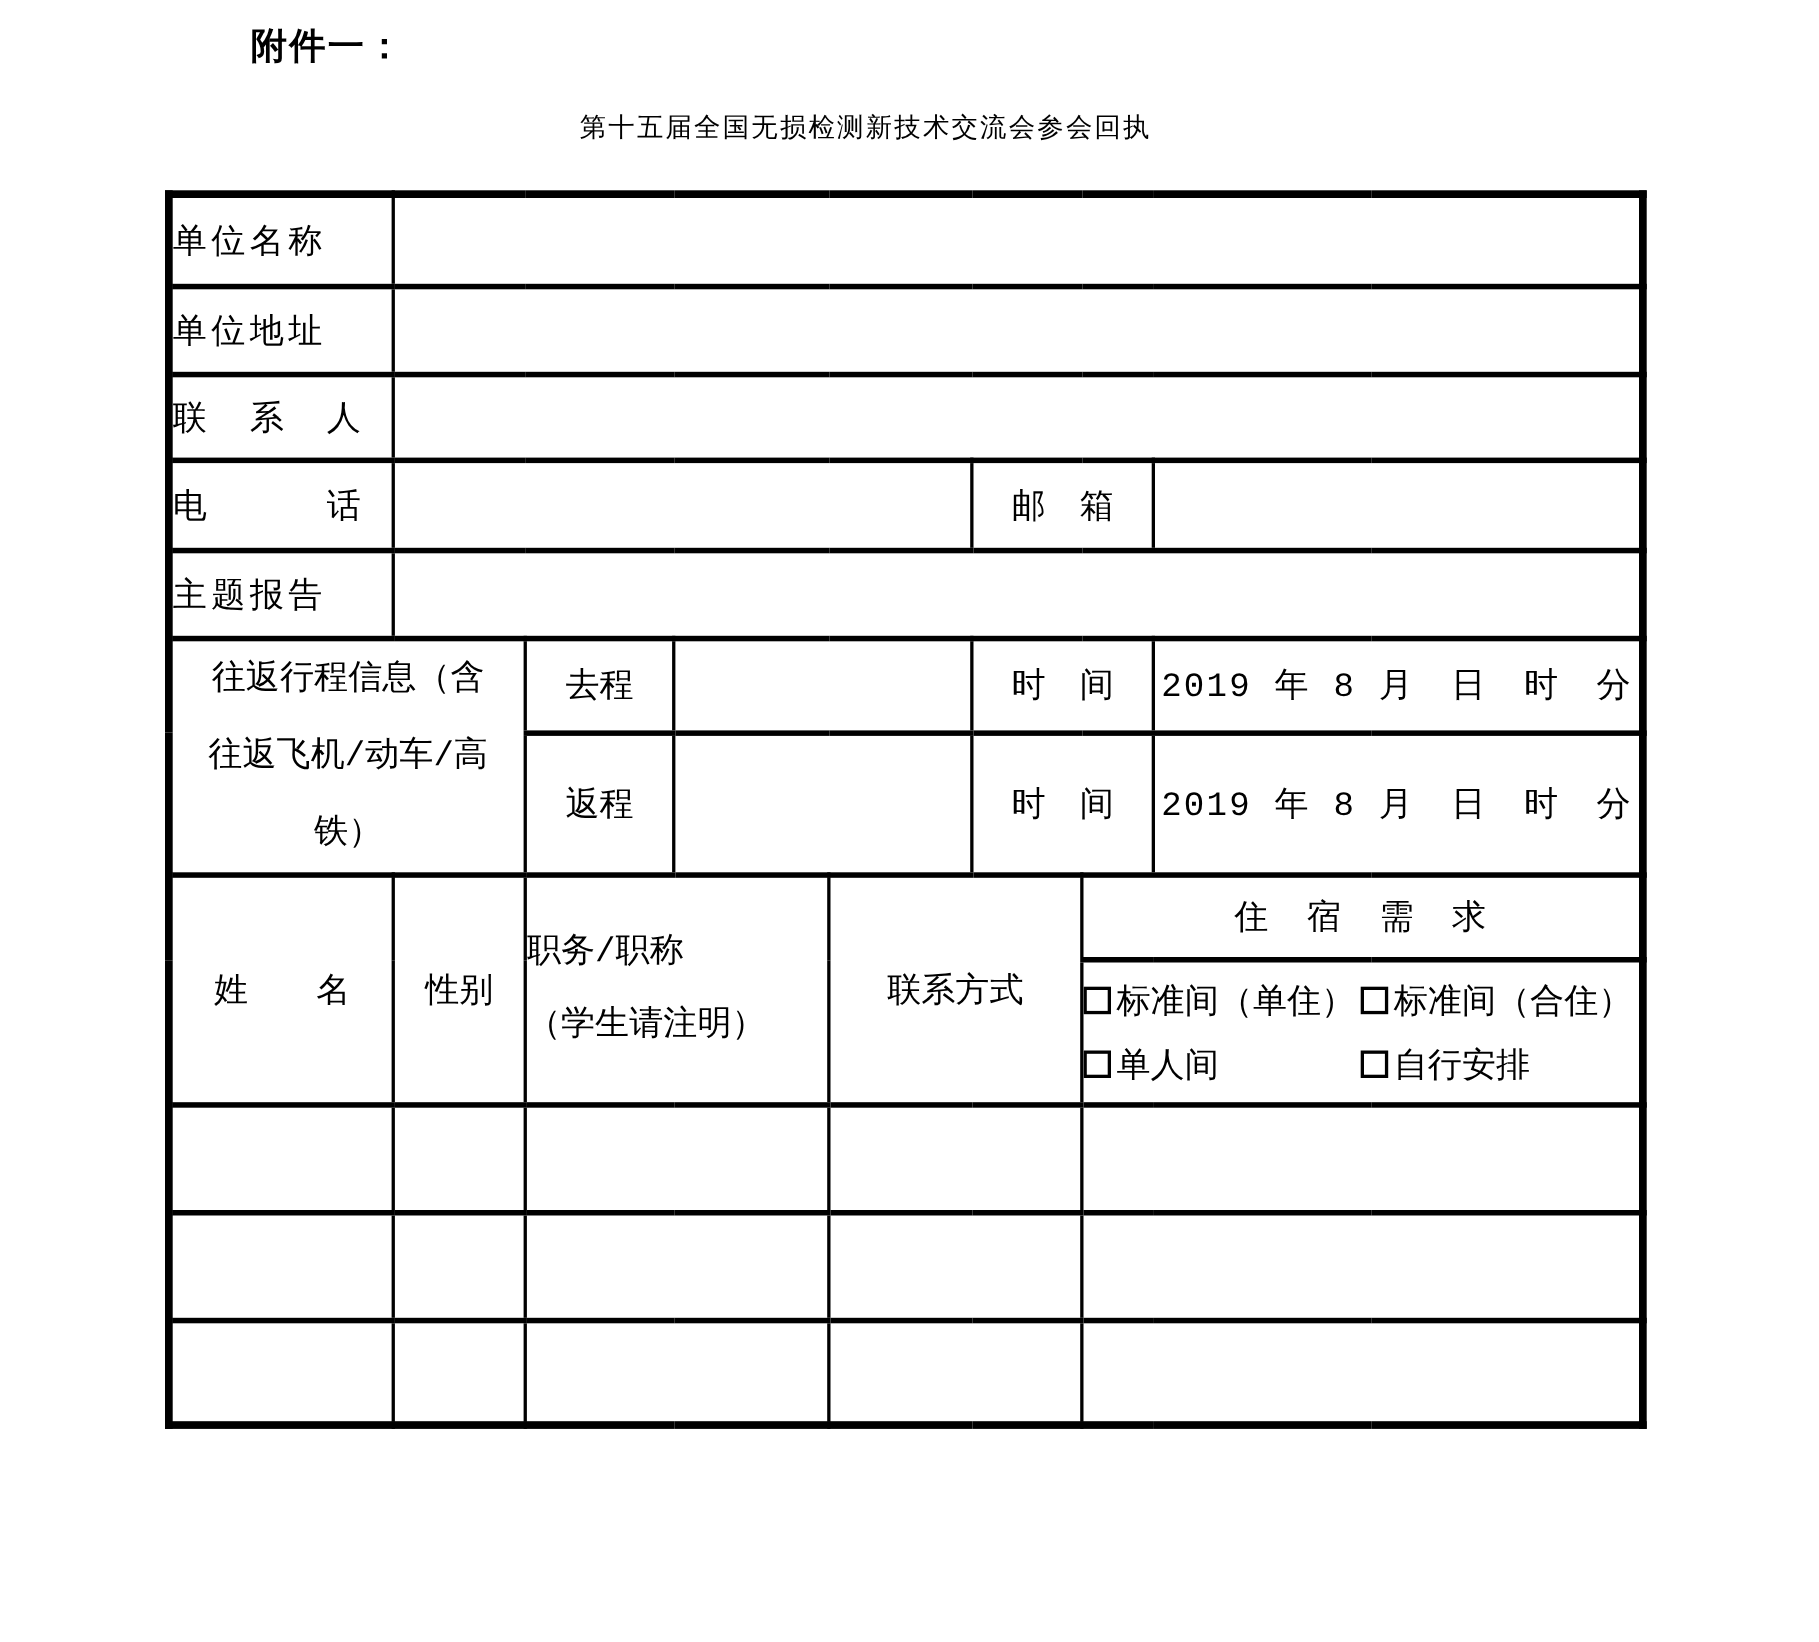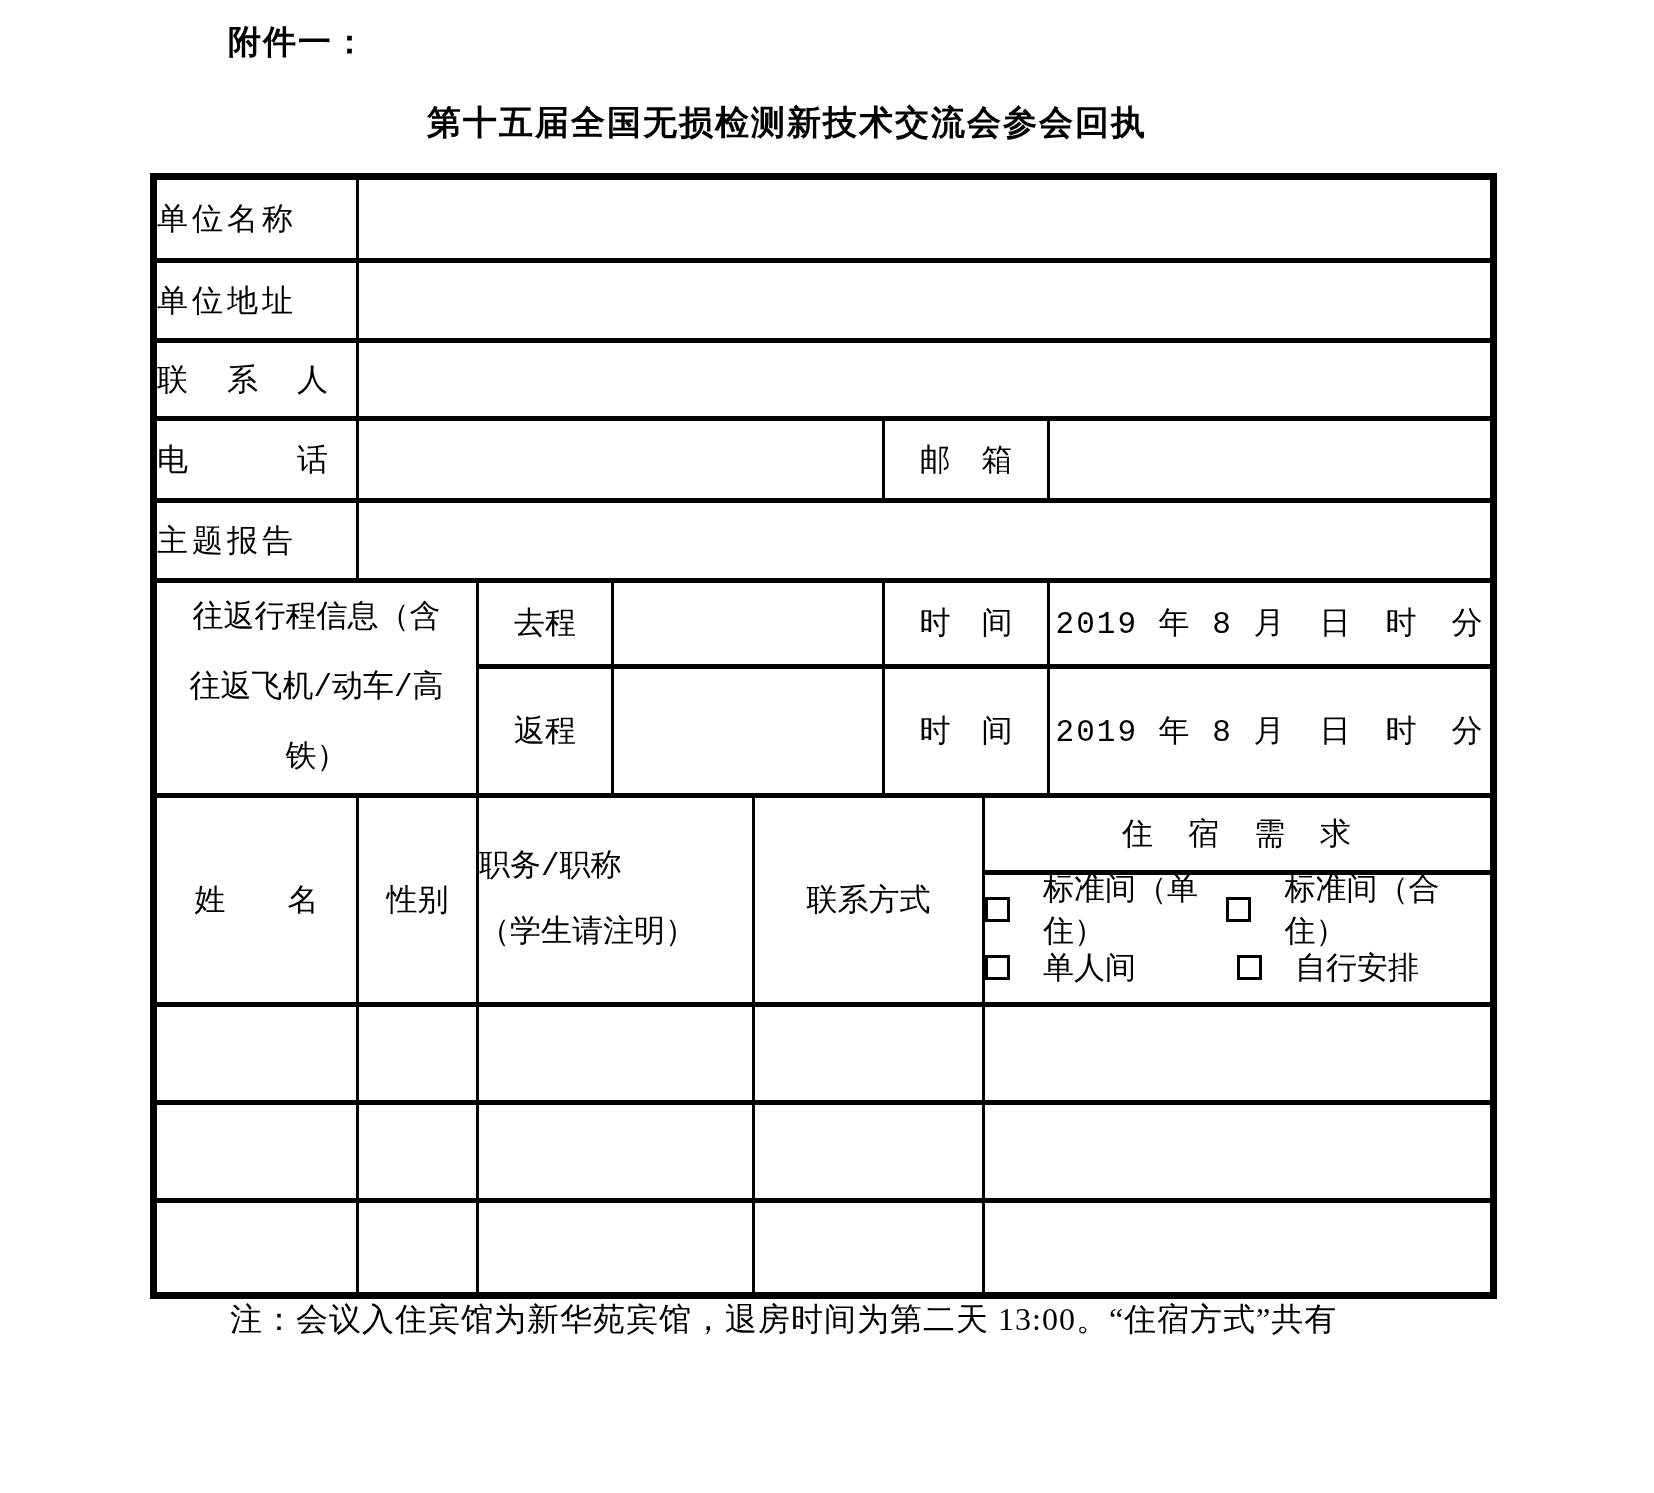--- a/index.html
+++ b/index.html
@@ -14,7 +14,7 @@
   }
   .doc-title {
     position: absolute; left: 117px; top: 100px; width: 1340px;
-    text-align: center; font-size: 34px; font-weight: bold; letter-spacing: 2px;
+    text-align: center; font-size: 24px; font-weight: normal; letter-spacing: 2px;
   }
   table.form {
     position: absolute; left: 150px; top: 173px; width: 1340px;

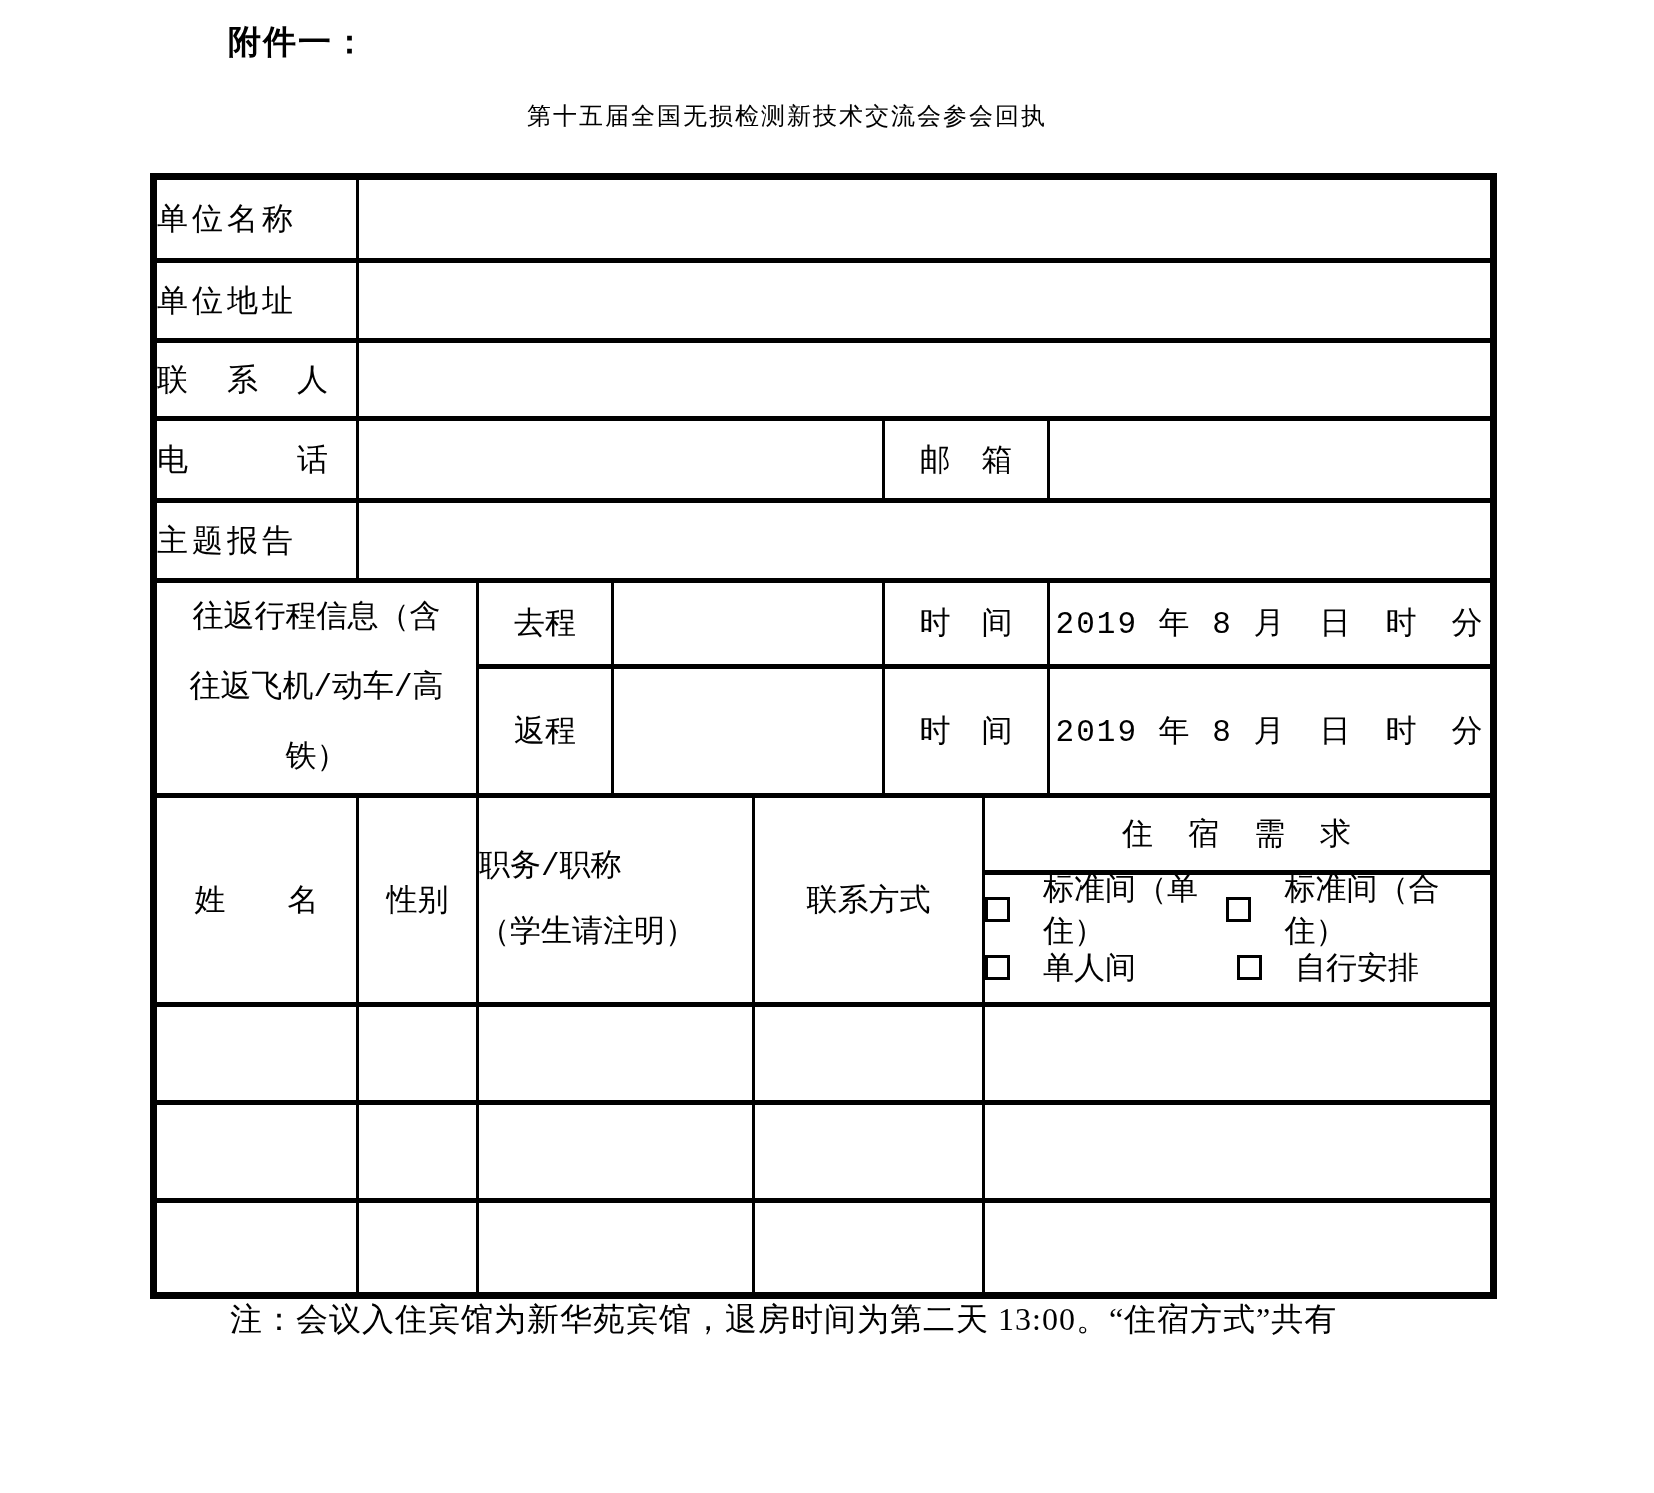--- a/index.html
+++ b/index.html
@@ -36,7 +36,7 @@
   .acc-cell { text-align: center; letter-spacing: 2px; }
   .cb-cell { padding: 8px 0 0 14px; vertical-align: top; }
   .cb-line { display: flex; align-items: center; height: 58px; }
-  .cb-item { display: flex; align-items: center; gap: 28px; }
+  .cb-item { display: flex; align-items: center; }
   .cb-first { width: 252px; }
   .cb-box {
     width: 19px; height: 19px; border: 3px solid #000;

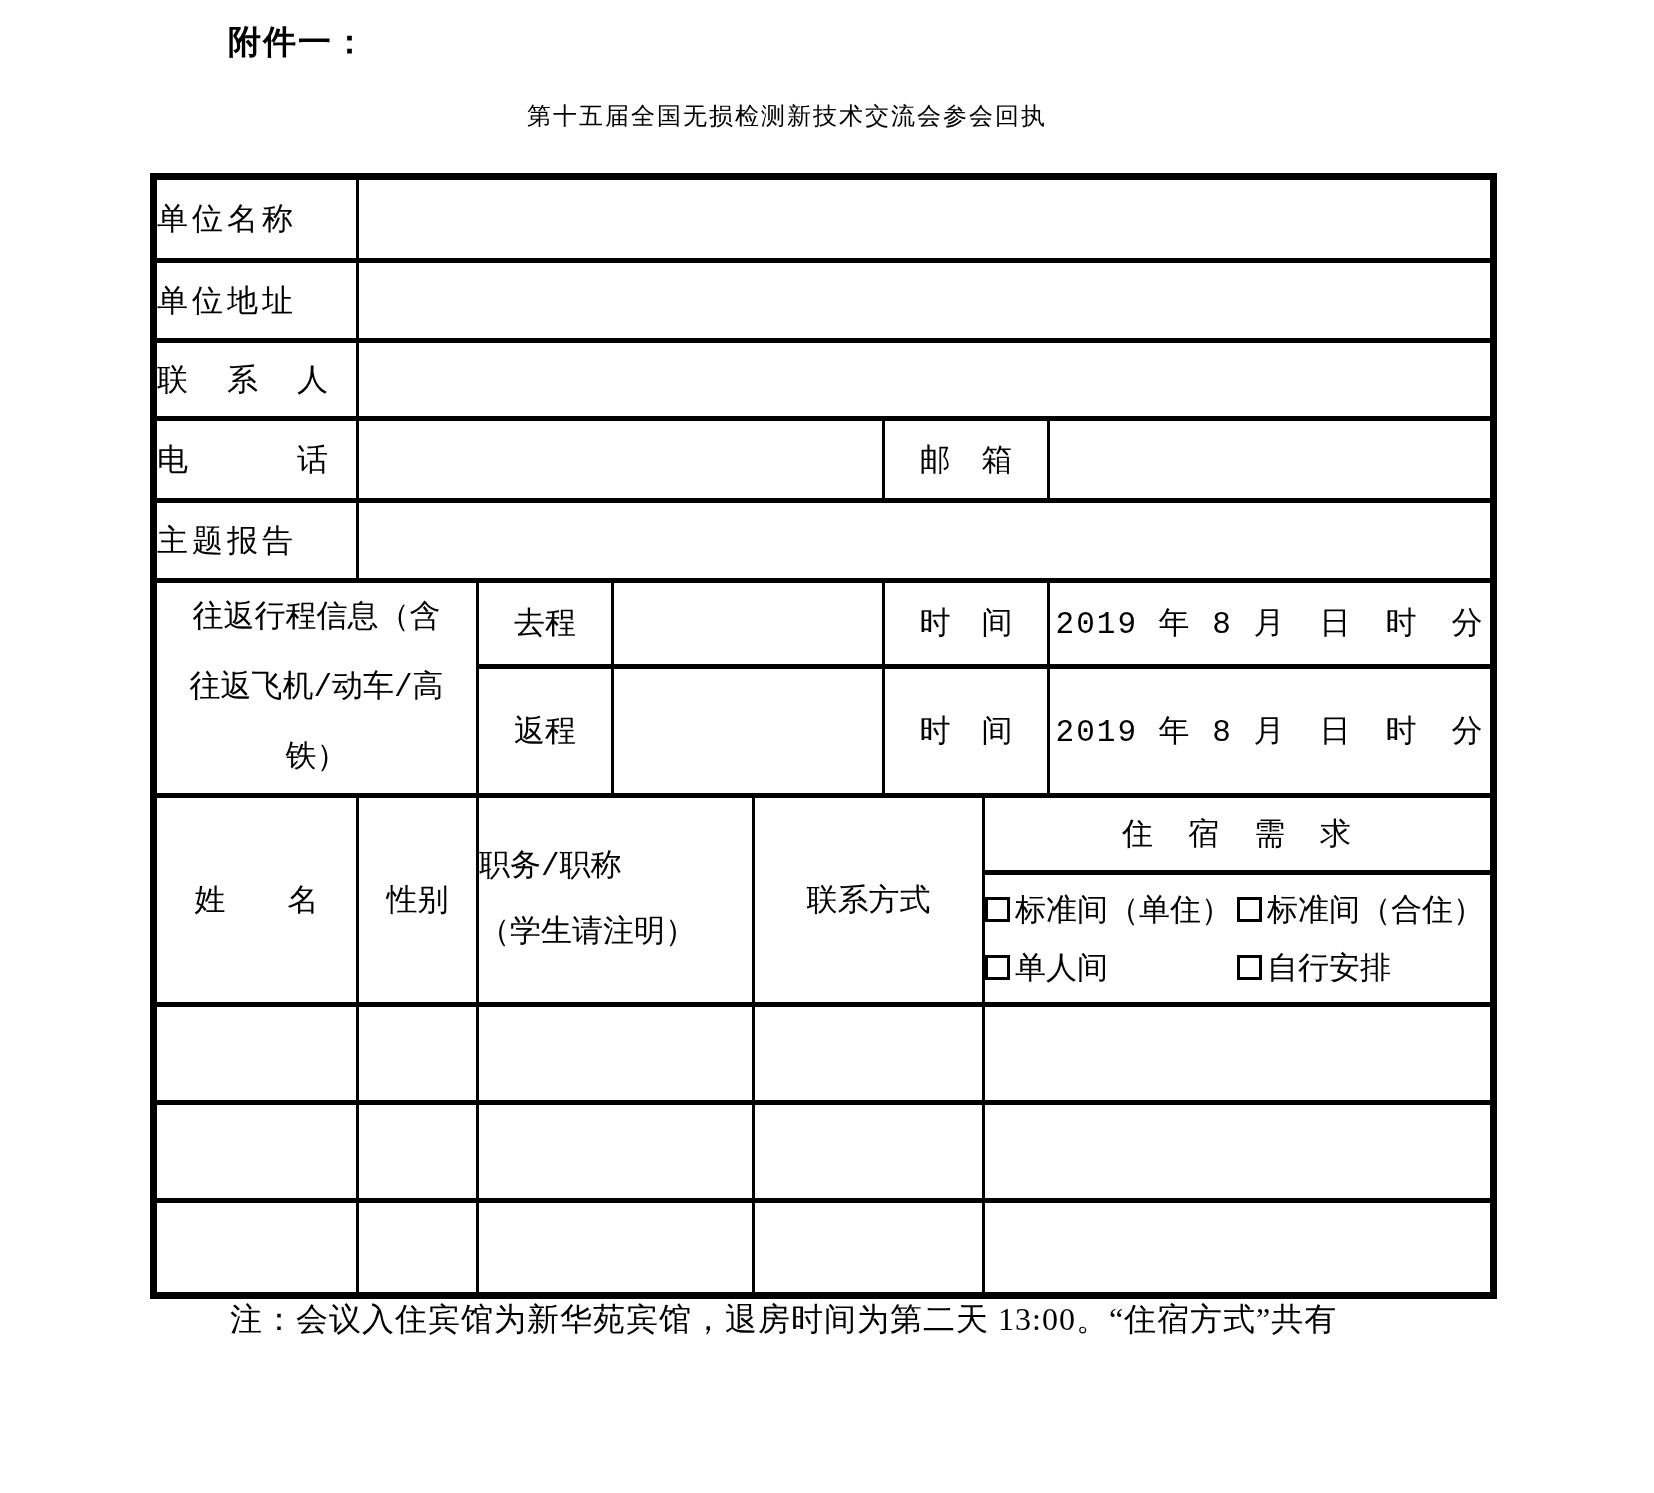--- a/index.html
+++ b/index.html
@@ -176,7 +176,6 @@
   </table>
 
 <div class="note">
-  <div>注：会议入住宾馆为新华苑宾馆，退房时间为第二天 13:00。“住宿方式”共有</div>
 </div>
 
 </body></html>

